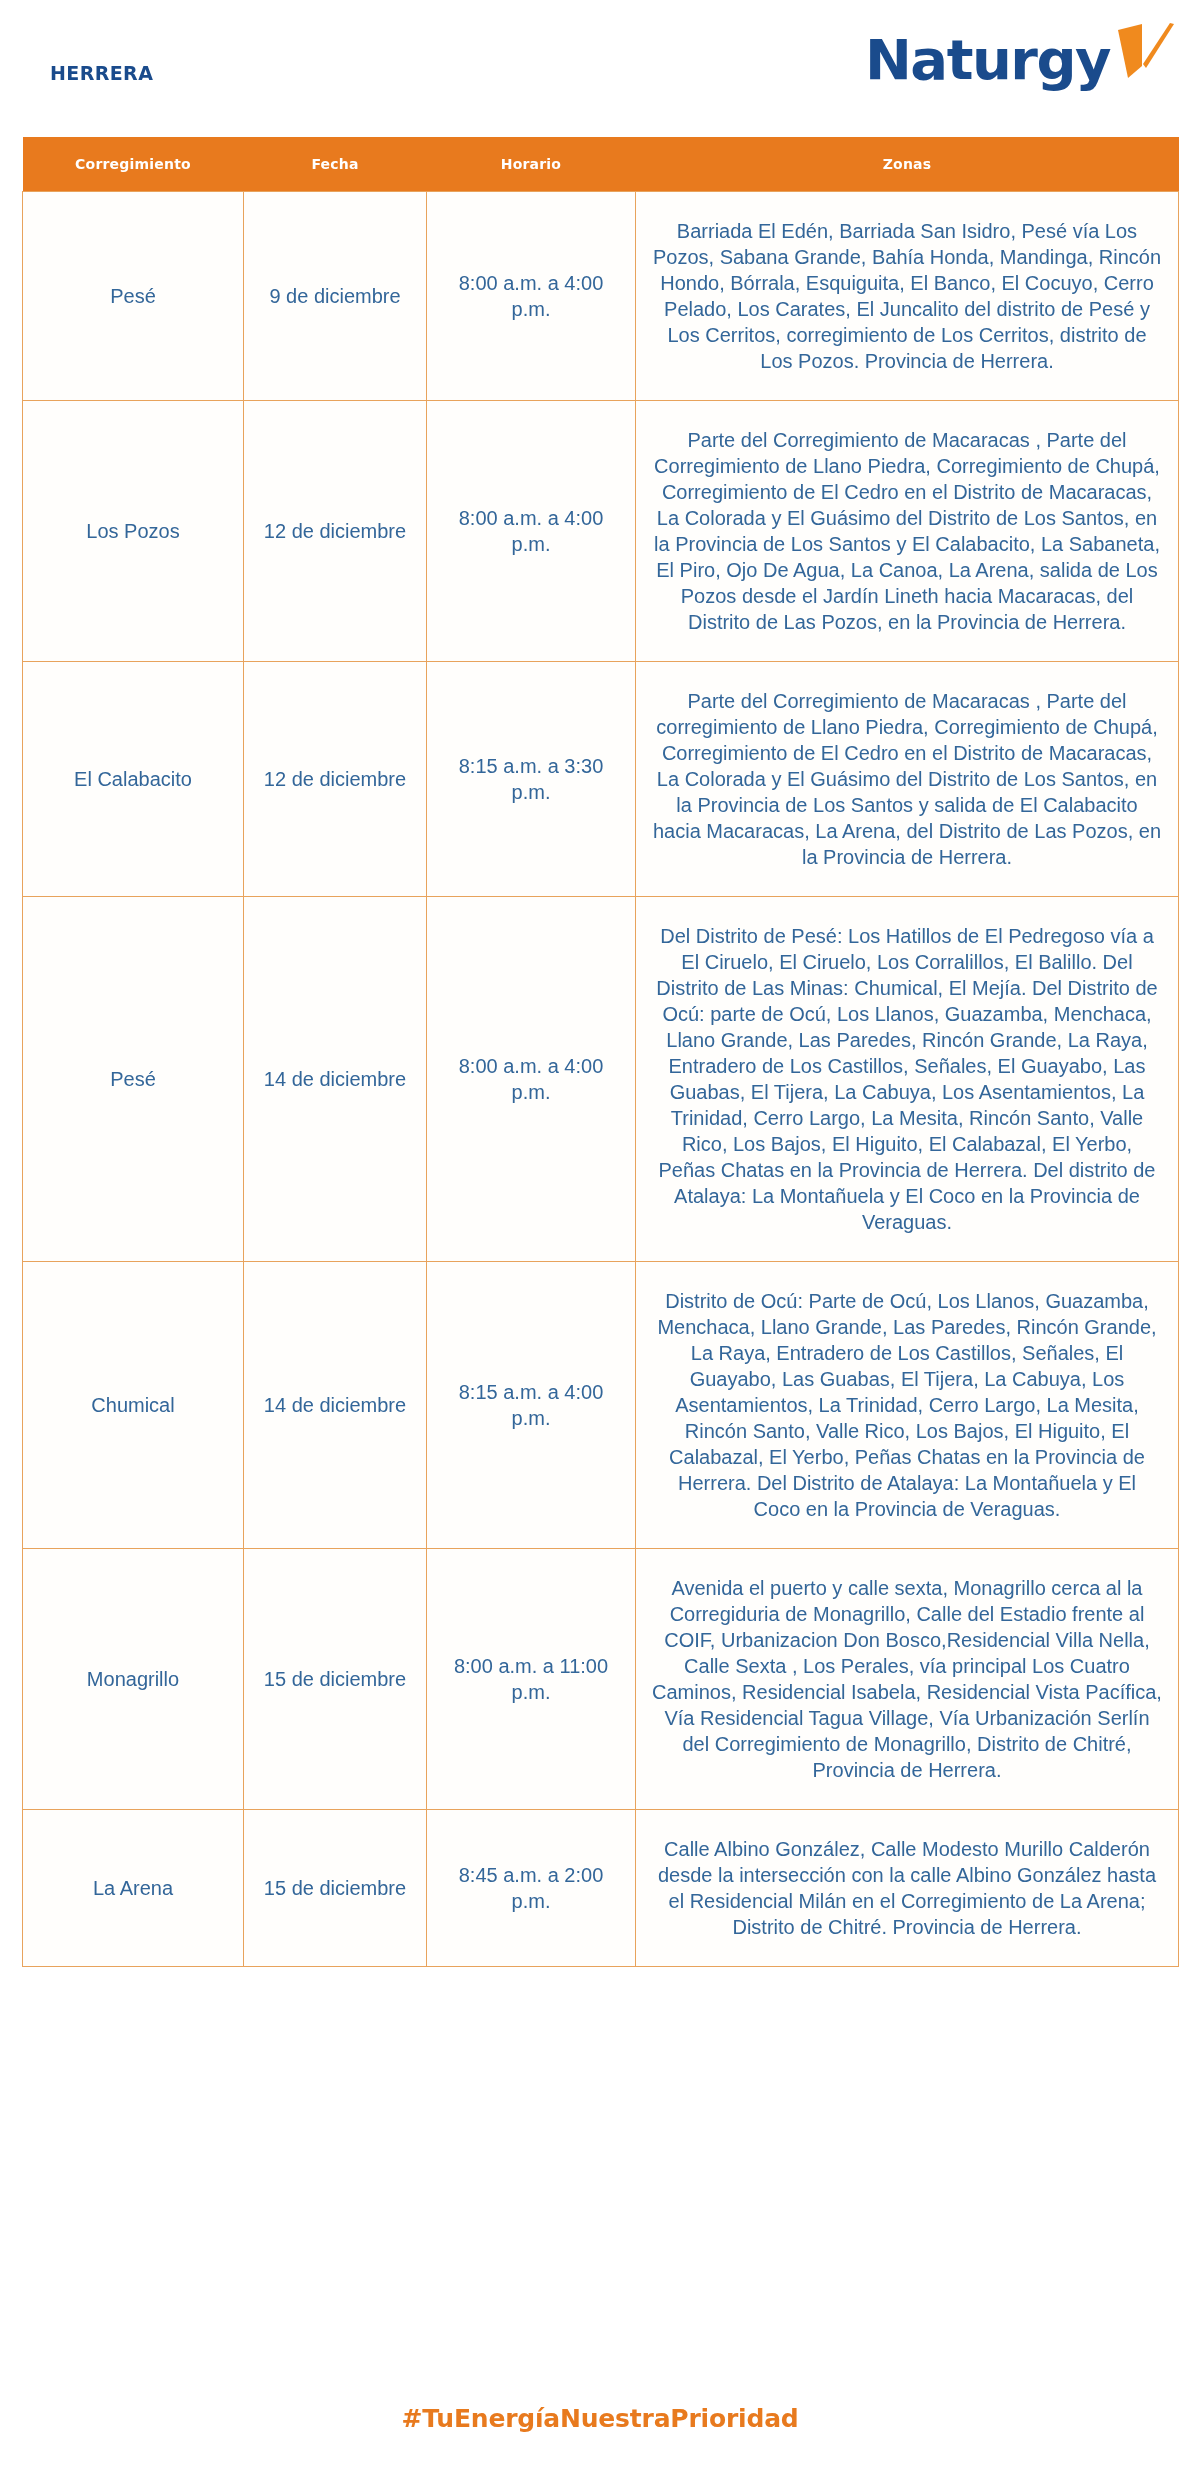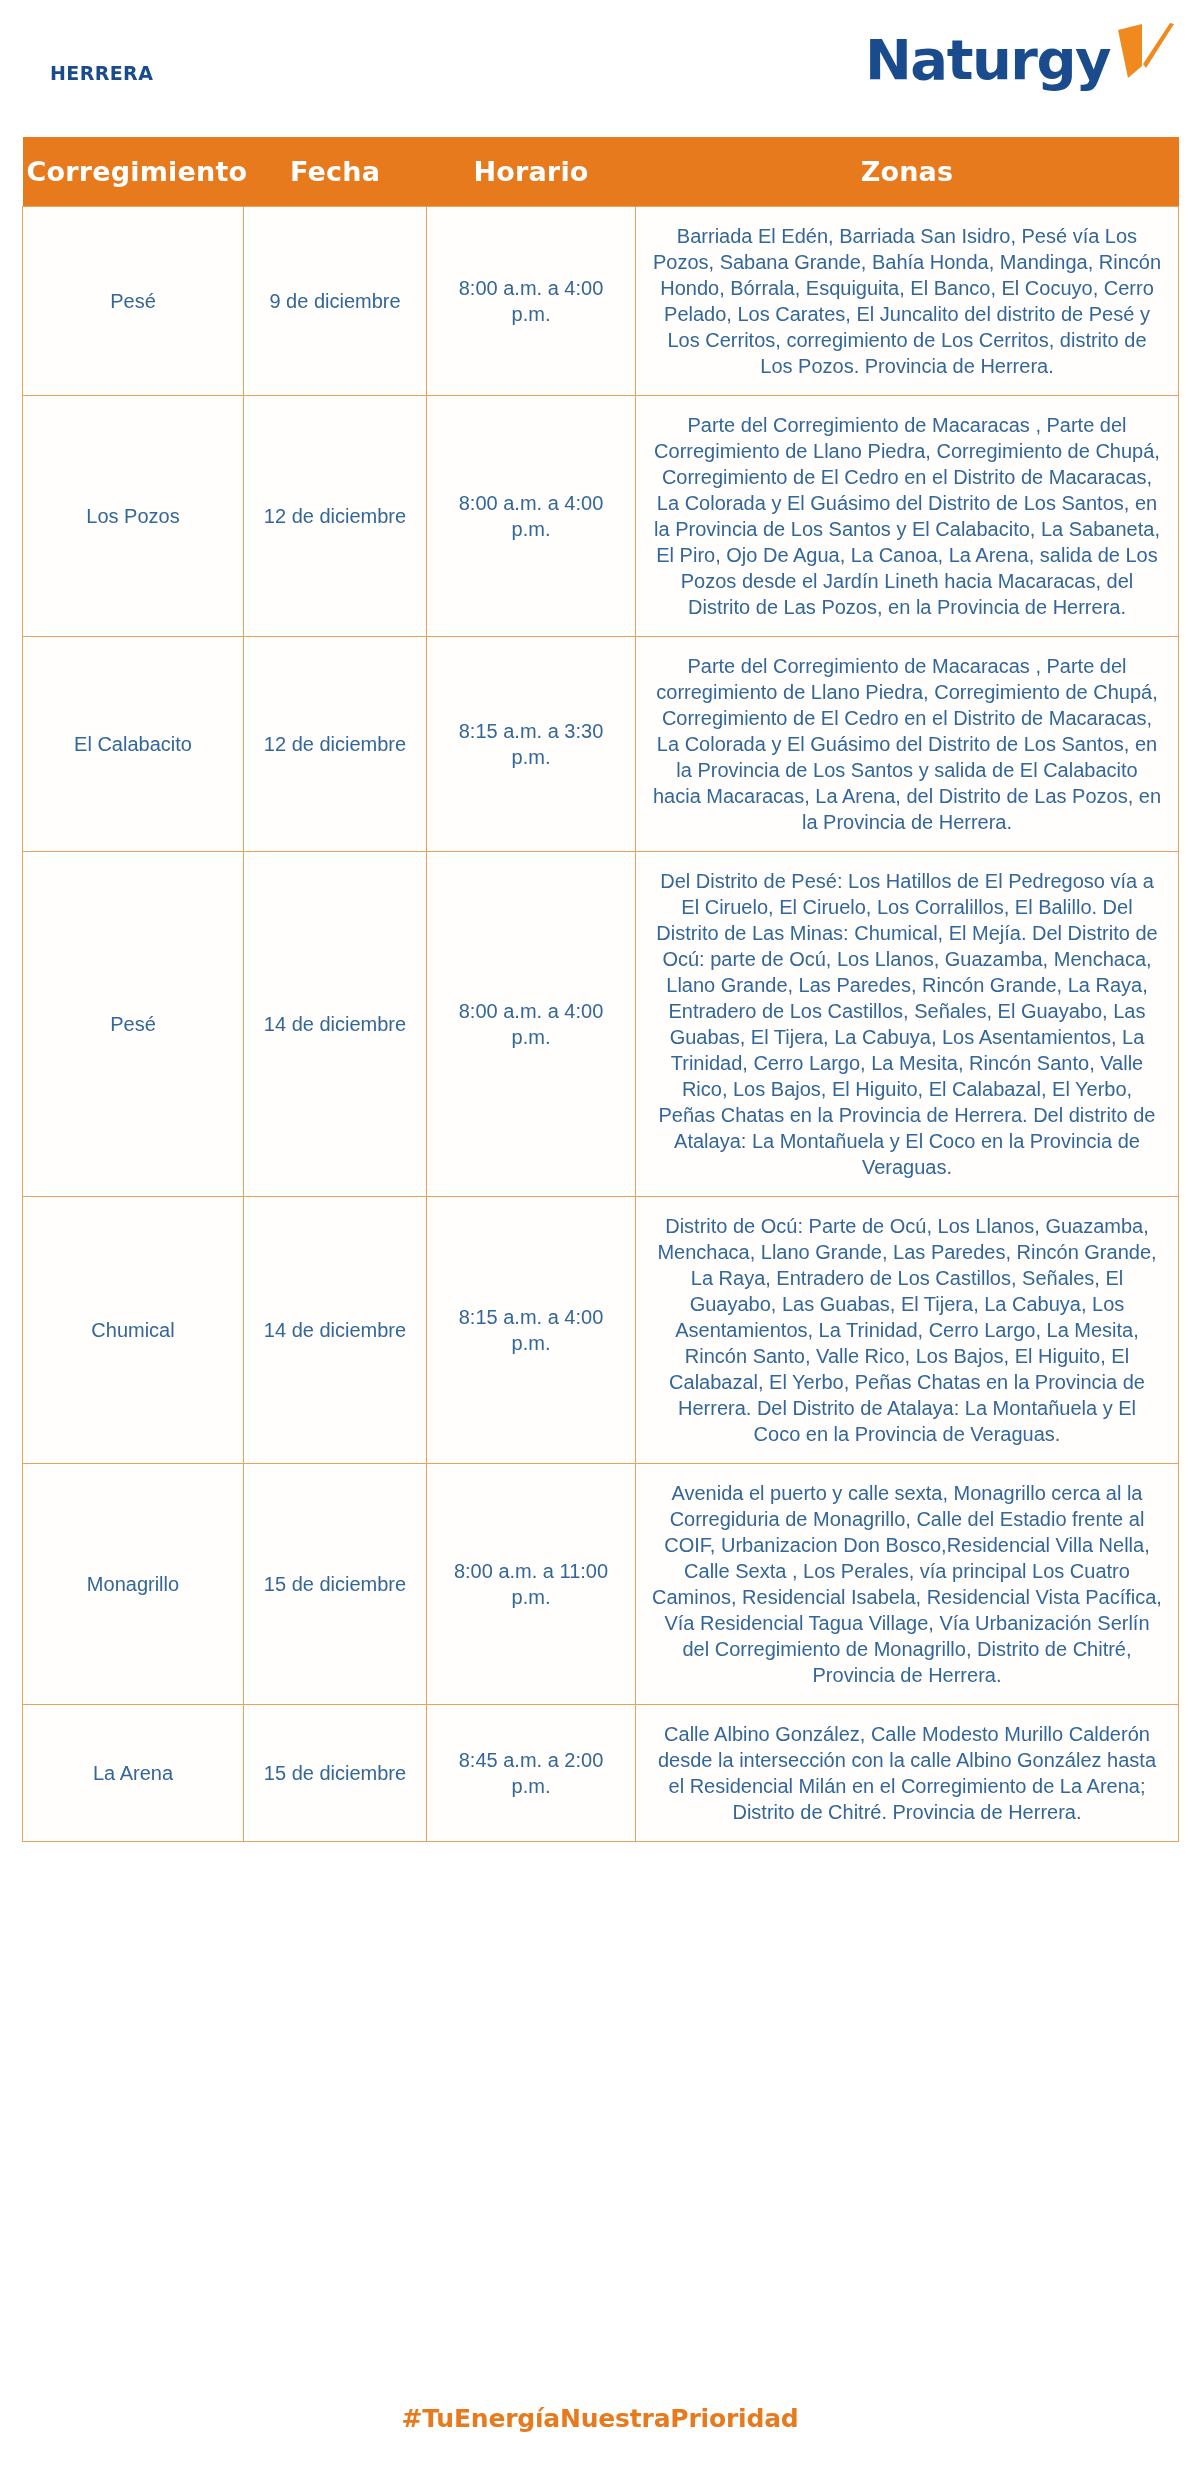--- a/index.html
+++ b/index.html
@@ -74,7 +74,7 @@
     background: #e87a1e;
     color: #ffffff;
     font-family: "DejaVu Sans", sans-serif;
-    font-size: 27px;
+    font-size: 14px;
     font-weight: 700;
     text-align: center;
     padding: 19px 4px;

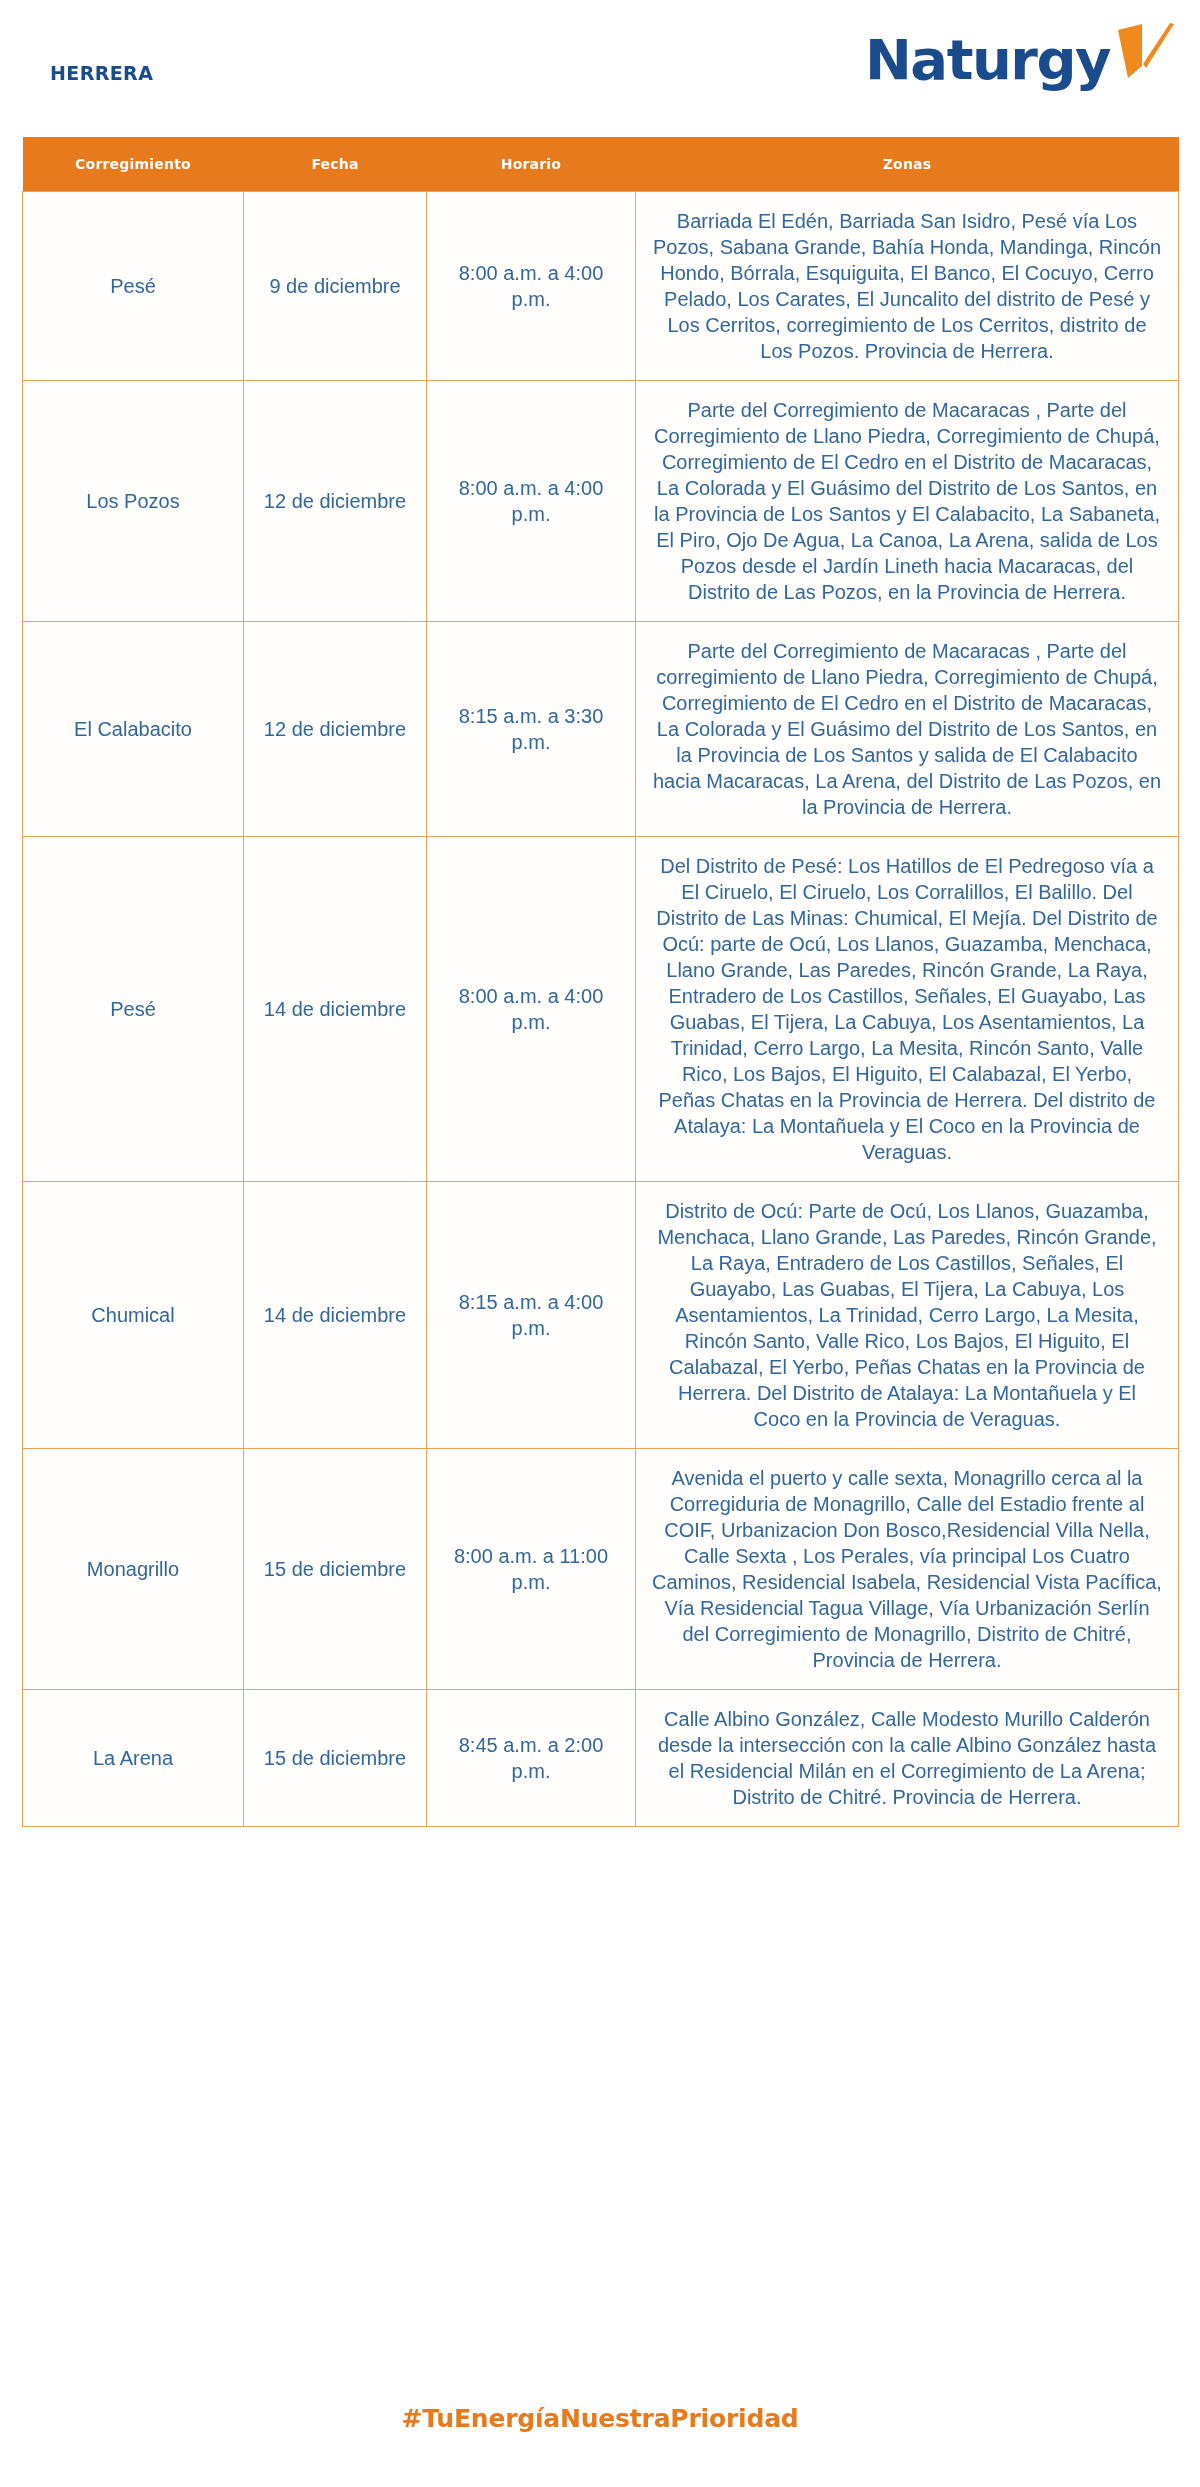--- a/index.html
+++ b/index.html
@@ -92,7 +92,7 @@
     background: #fffefc;
   }
   table.sched tbody tr td.c-zona {
-    padding: 16px 16px;
+    padding: 26px 16px;
   }
   .col-corr { width: 221px; }
   .col-fecha { width: 183px; }

